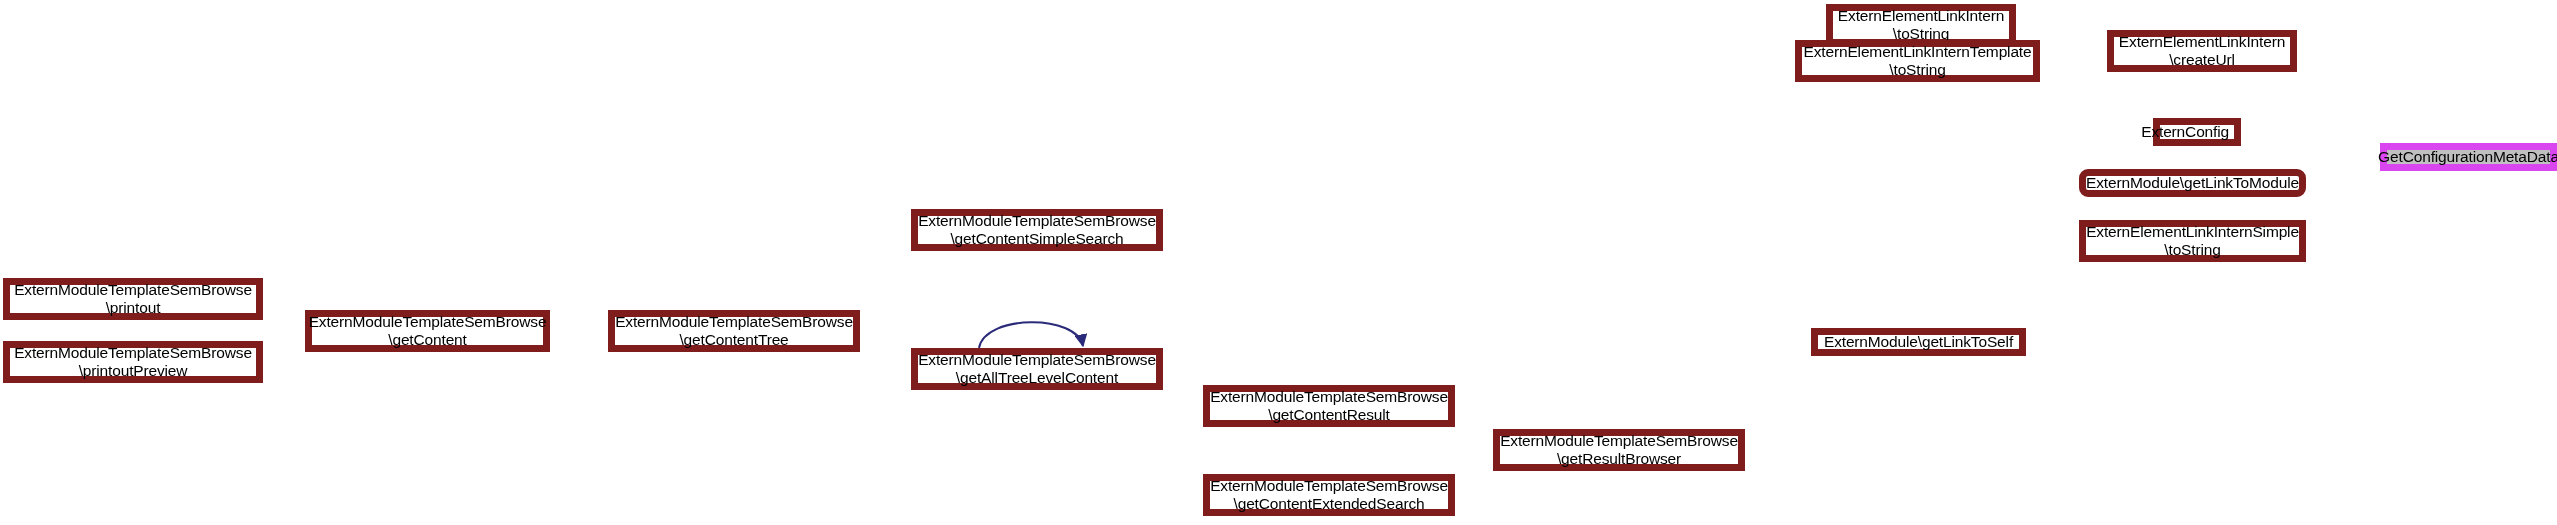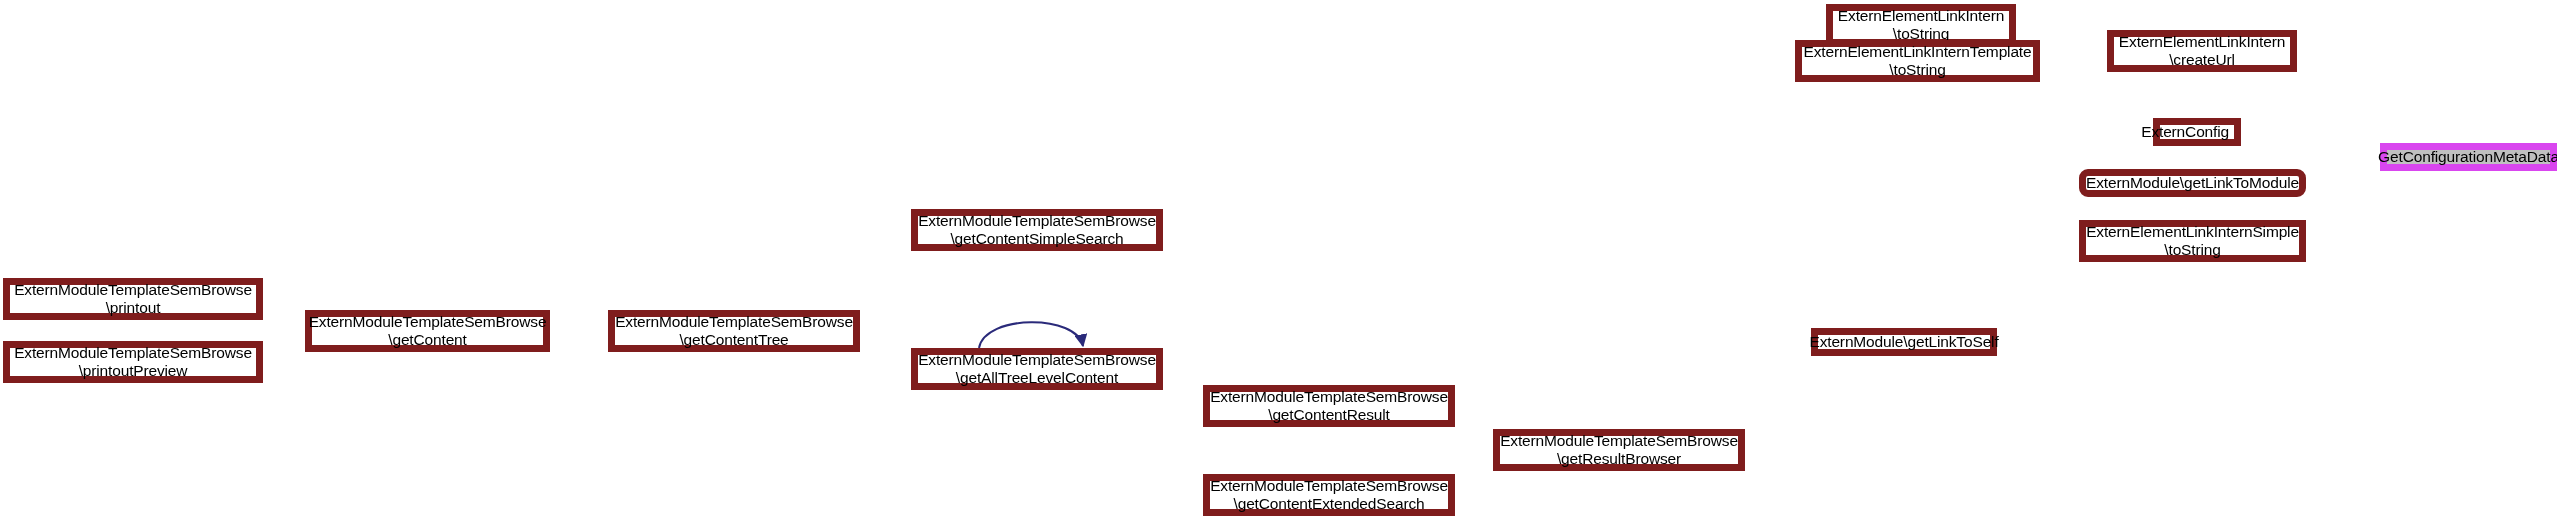--- a/index.html
+++ b/index.html
@@ -109,7 +109,7 @@
 \getResultBrowser</span></div>
       <div class="node" style="left: 1203px; top: 474px; width: 252px; height: 42px;"><span class="lbl">ExternModuleTemplateSemBrowse
 \getContentExtendedSearch</span></div>
-      <div class="node" style="left: 1811px; top: 328px; width: 186px; height: 28px;"><span class="lbl">ExternModule\getLinkToSelf</span></div>
+      <div class="node" style="left: 1811px; top: 328px; width: 215px; height: 28px;"><span class="lbl">ExternModule\getLinkToSelf</span></div>
       <div class="node" style="left: 2079px; top: 169px; width: 227px; height: 28px; border-radius: 9px;"><span class="lbl">ExternModule\getLinkToModule</span></div>
       <div class="node" style="left: 2079px; top: 220px; width: 227px; height: 42px;"><span class="lbl">ExternElementLinkInternSimple
 \toString</span></div>

